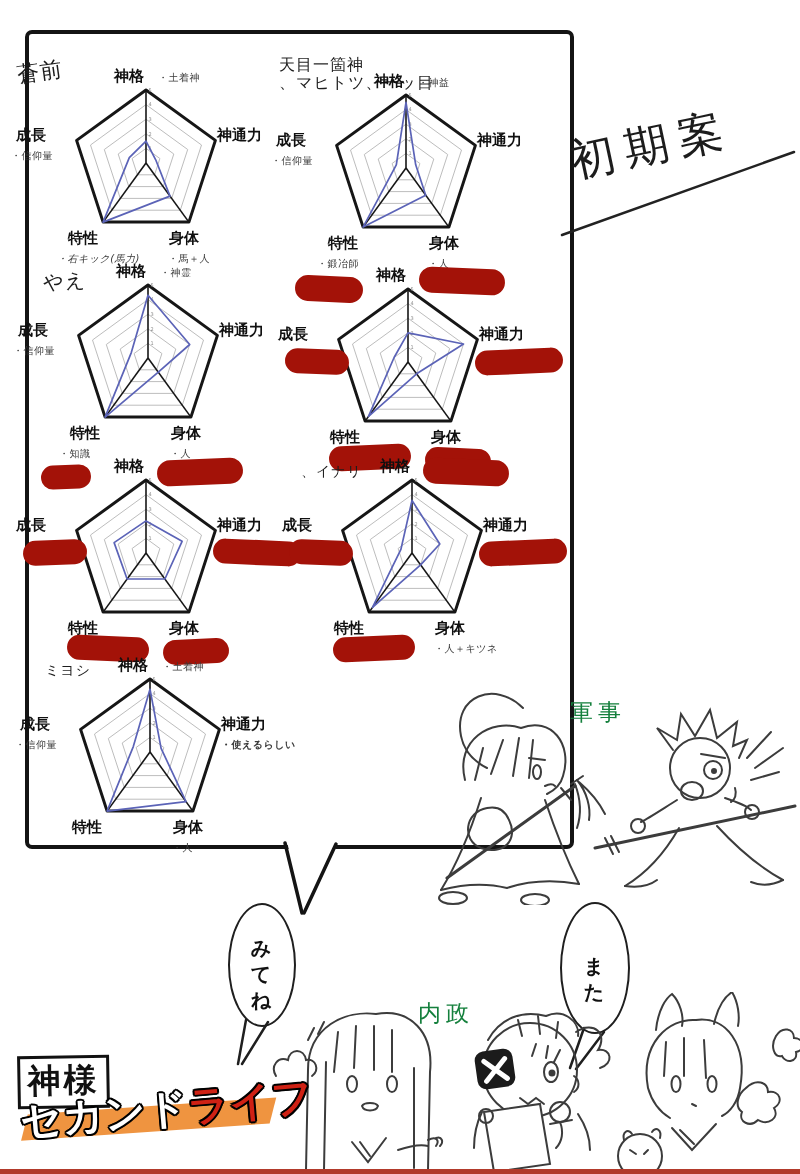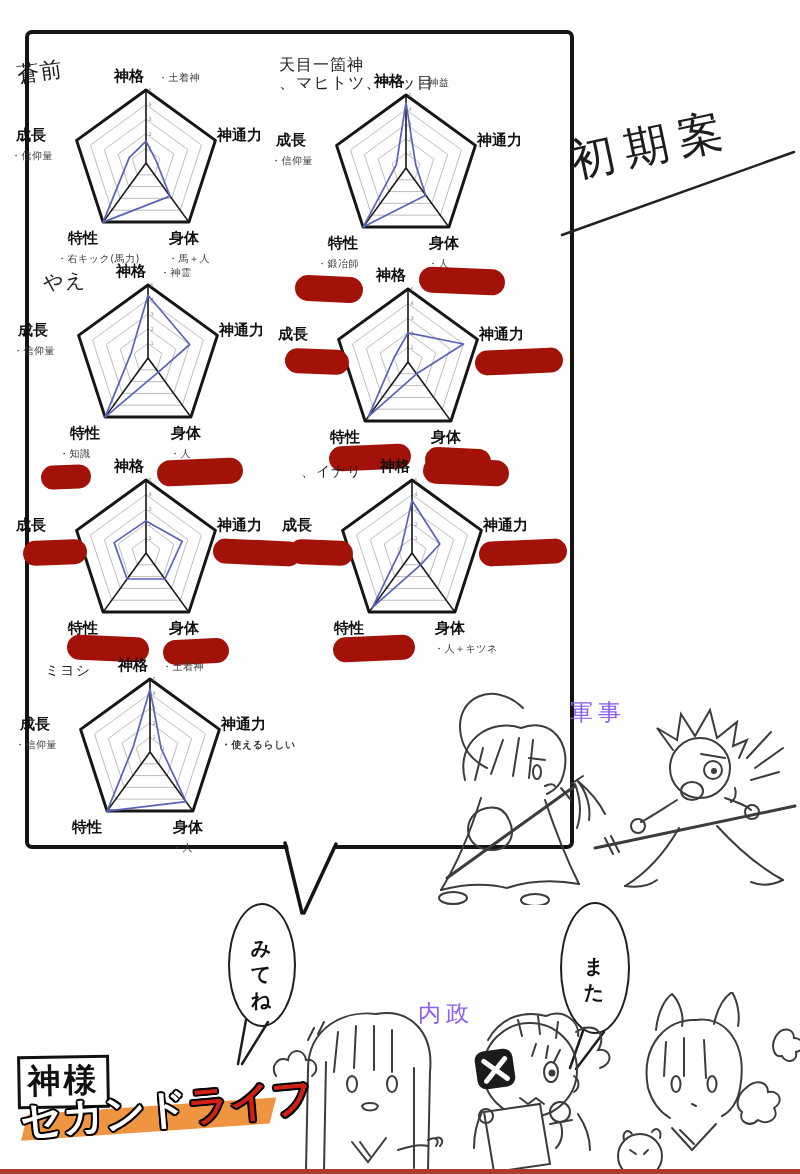--- a/index.html
+++ b/index.html
@@ -87,7 +87,7 @@
         <div class="axis-label" style="left: 158px; top: 158px;">身体</div>
         <div class="axis-note" style="left: 157px; top: 181px;">・馬＋人</div>
         <div class="axis-label" style="left: 57px; top: 158px;">特性</div>
-        <div class="axis-note" style="left: 46px; top: 181px;">・右キック(馬力)</div>
+        <div class="axis-note" style="left: 46px; top: 181px; font-style: italic;">・右キック(馬力)</div>
         <div class="axis-label" style="left: 5px; top: 55px;">成長</div>
         <div class="axis-note" style="left: 0px; top: 78px;">・信仰量</div>
       </div>

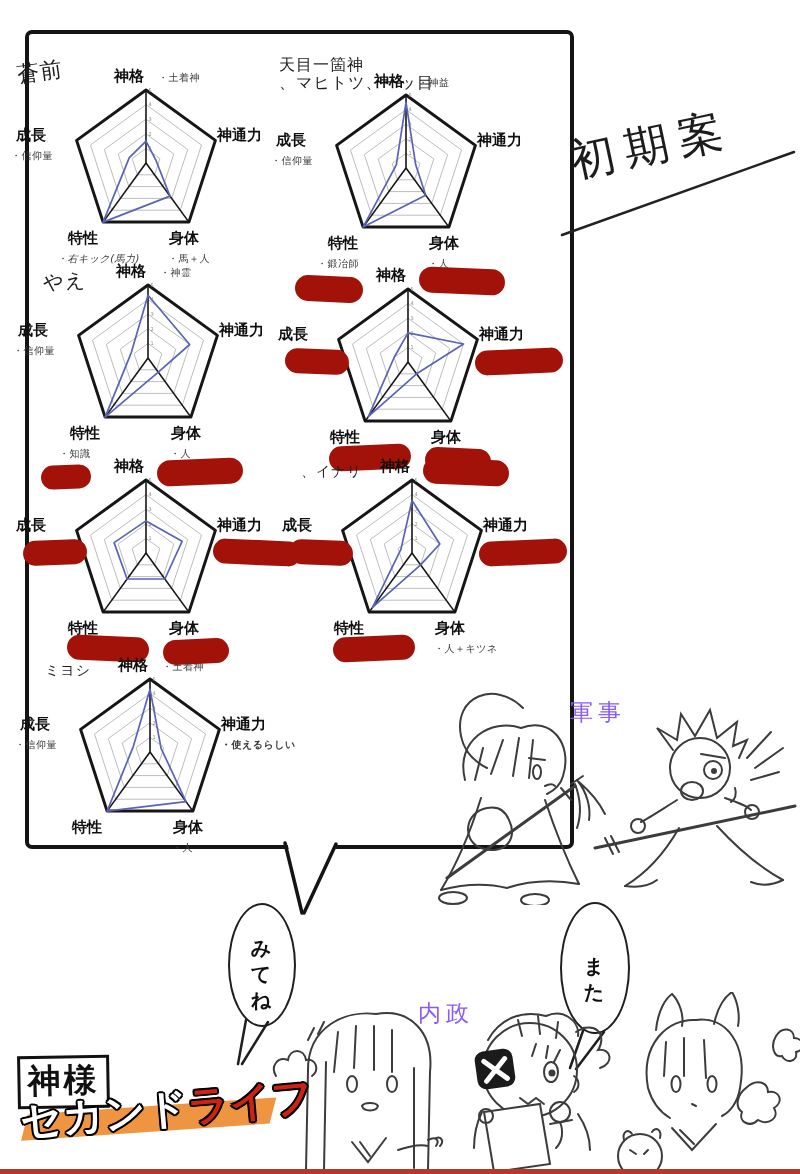--- a/index.html
+++ b/index.html
@@ -24,7 +24,7 @@
               color:#1c1c1c;transform:rotate(-12deg);}
   .draft-underline{position:absolute;left:556px;top:142px;}
   .section-label{position:absolute;font-family:"DejaVu Serif",serif;font-size:23px;
-                 letter-spacing:5px;color:#8b5cf6;}
+                 letter-spacing:5px;color:#15803d;}
   #military-label{left:570px;top:697px;}
   #domestic-label{left:418px;top:998px;}
   

